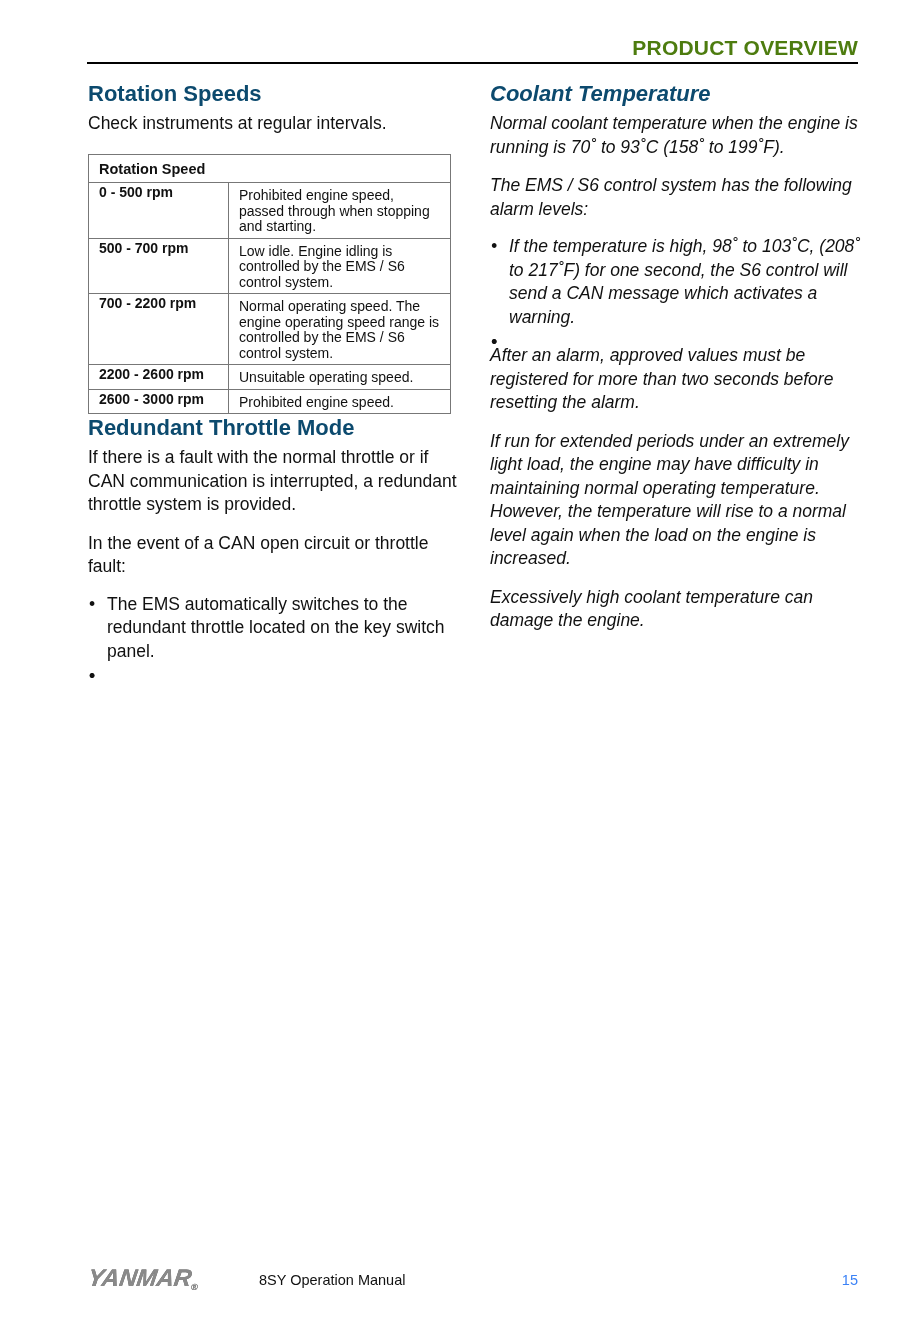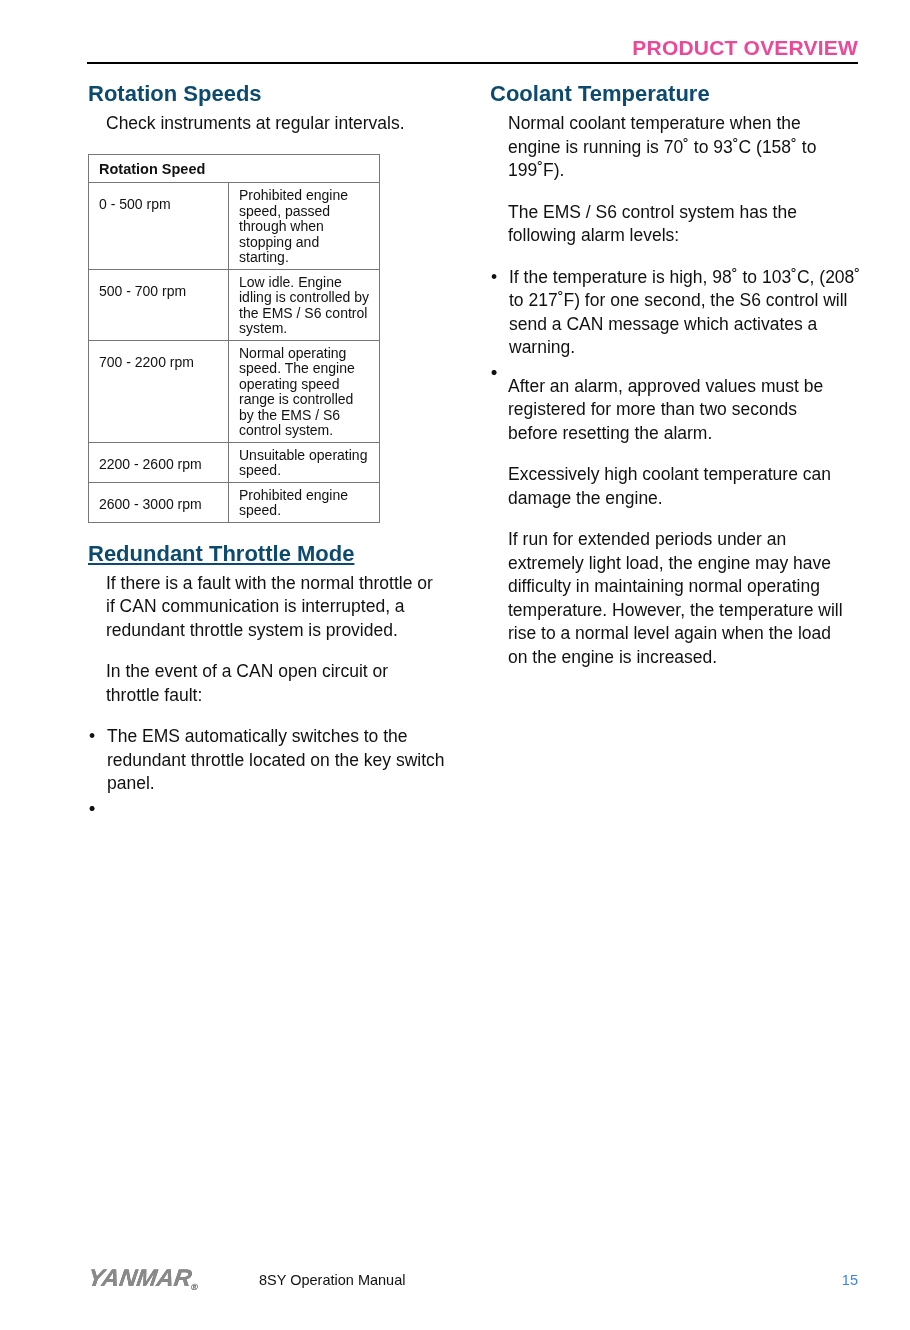--- a/index.html
+++ b/index.html
@@ -30,7 +30,7 @@
       font-size: 21px;
       font-weight: bold;
       letter-spacing: 0.2px;
-      color: #ec4899;
+      color: #4d7c0f;
     }
     .col {
       position: absolute;

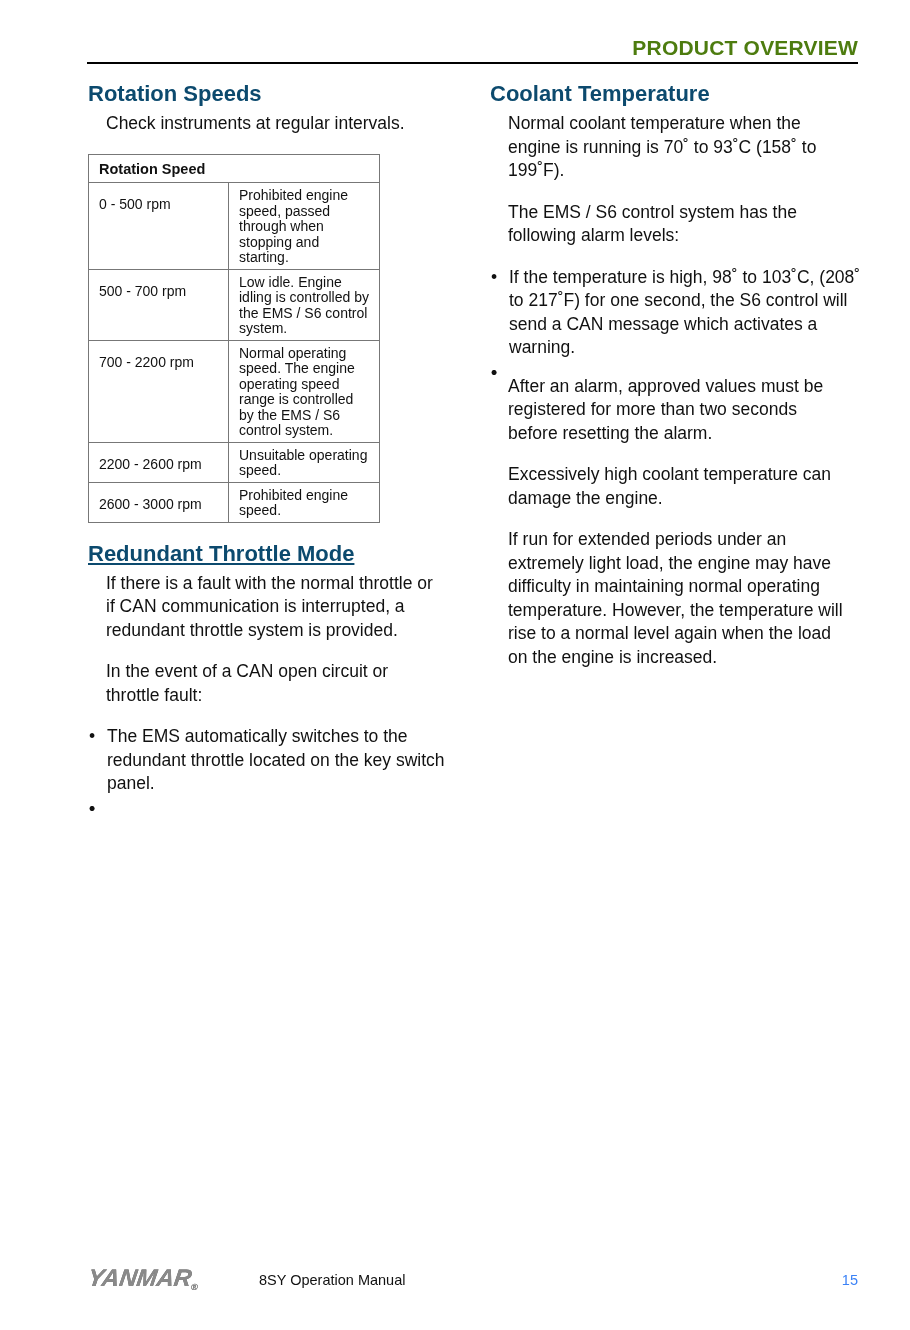--- a/index.html
+++ b/index.html
@@ -37,7 +37,7 @@
       top: 80px;
     }
     .col-left { left: 88px; width: 370px; }
-    .col-right { left: 490px; width: 372px; }
+    .col-right { left: 490px; width: 372px; font-style: italic; }
 
     h2 {
       margin: 0;

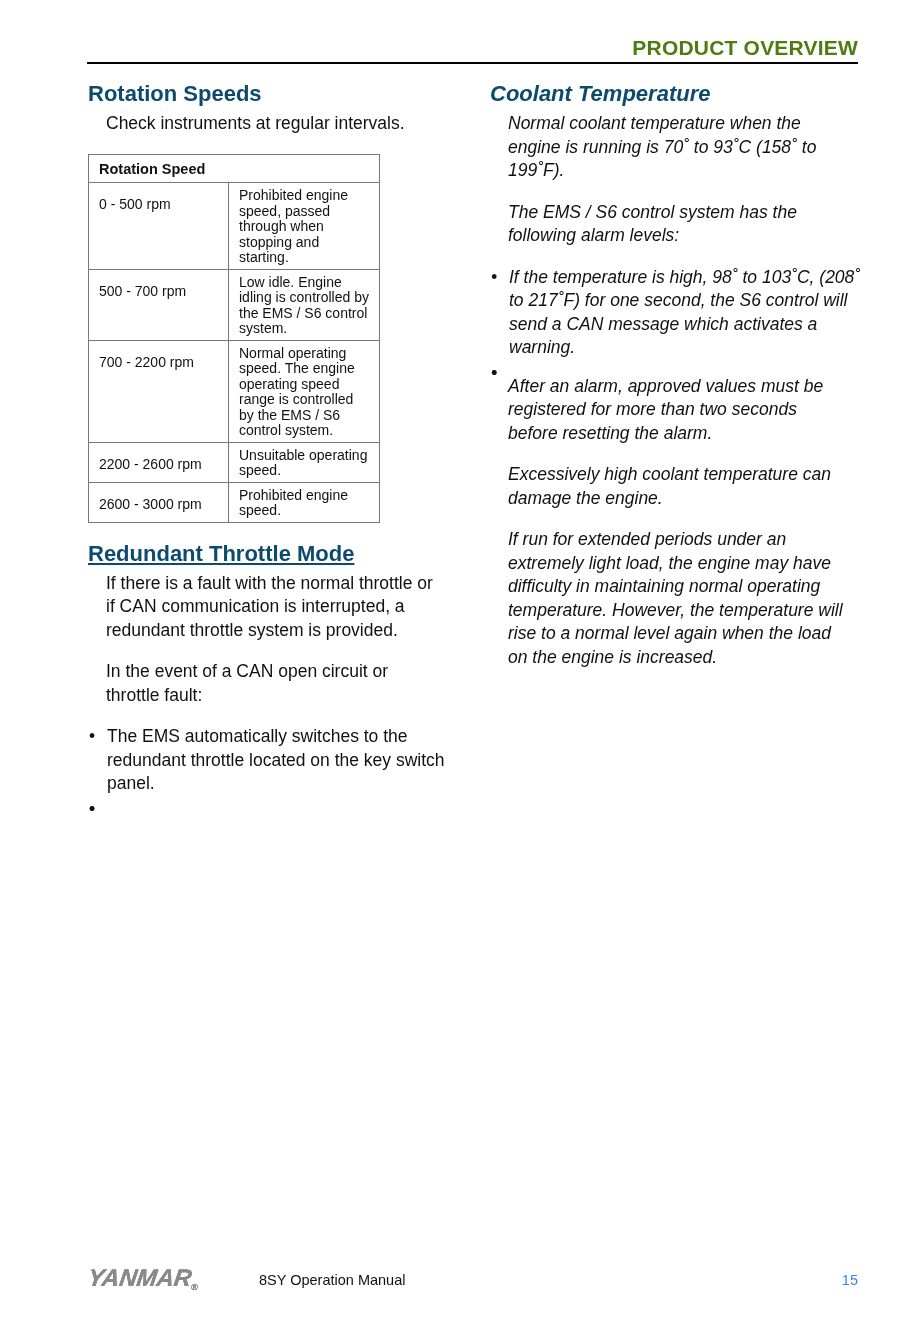--- a/index.html
+++ b/index.html
@@ -47,7 +47,7 @@
       line-height: 28px;
     }
     p {
-      margin: 18px;
+      margin: 0;
       font-size: 17.5px;
       line-height: 23.5px;
     }

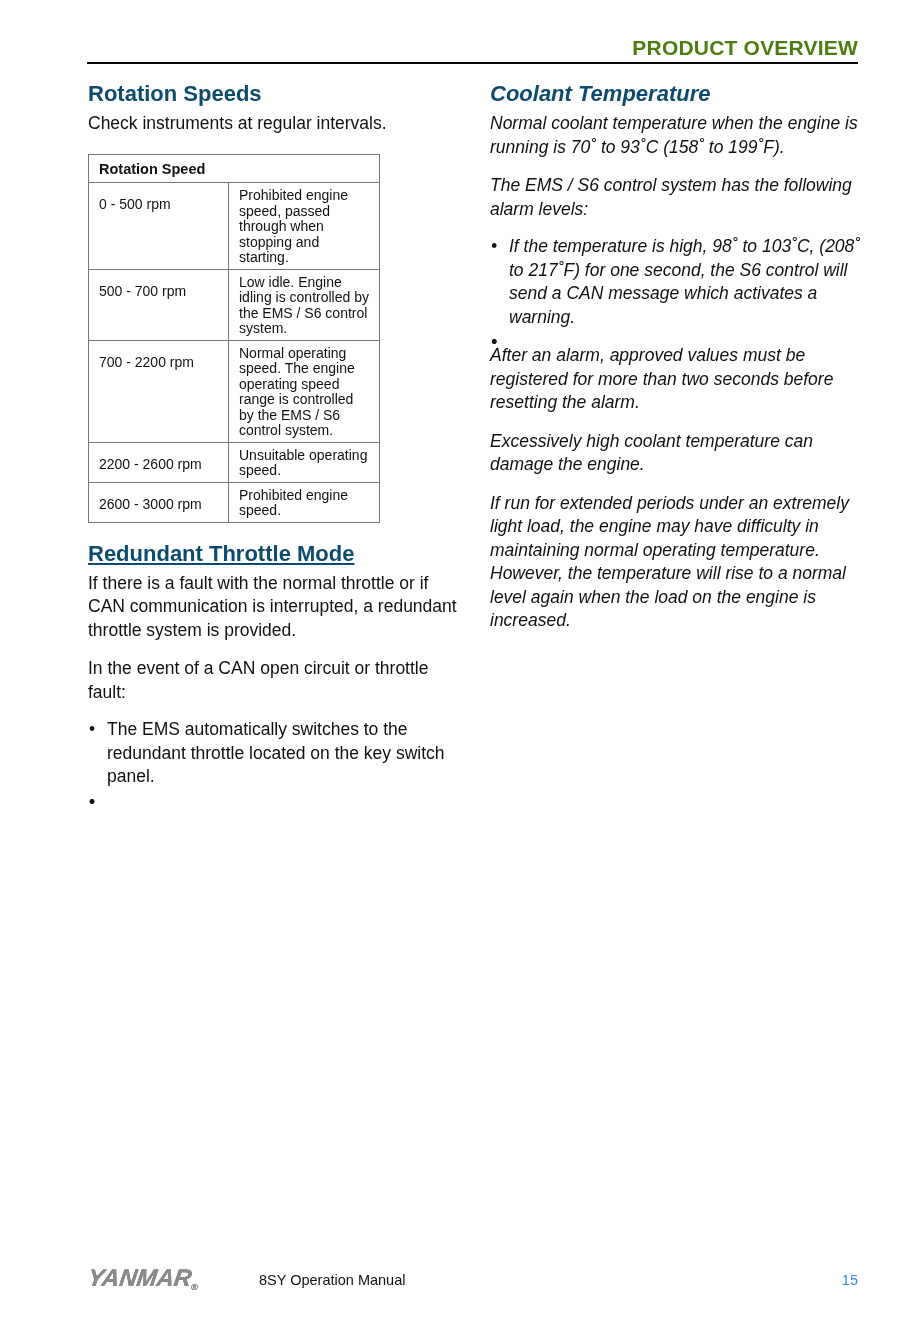--- a/index.html
+++ b/index.html
@@ -57,7 +57,7 @@
     table.speed-table {
       border-collapse: collapse;
       margin-top: 18px;
-      width: 292px;
+      width: 363px;
       font-size: 14px;
       line-height: 15.5px;
     }

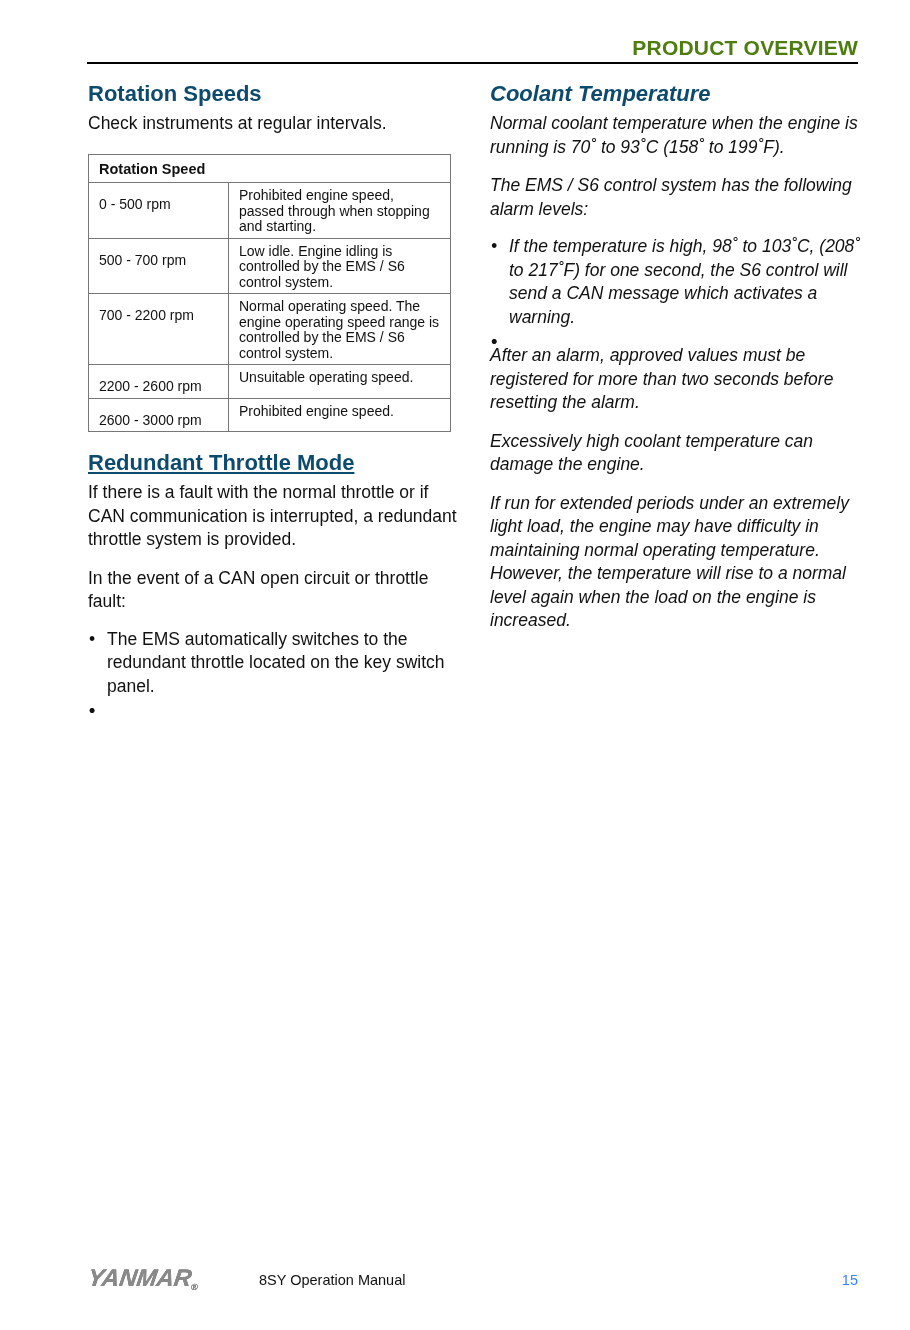--- a/index.html
+++ b/index.html
@@ -73,7 +73,7 @@
       border: 1px solid #777;
       padding: 5px 10px 3px 10px;
     }
-    .speed-table td.range { width: 119px; padding-top: 14px; }
+    .speed-table td.range { width: 119px; padding-top: 2px; font-weight: bold; }
 
     ul.bullets {
       margin: 14px 0 0 0;

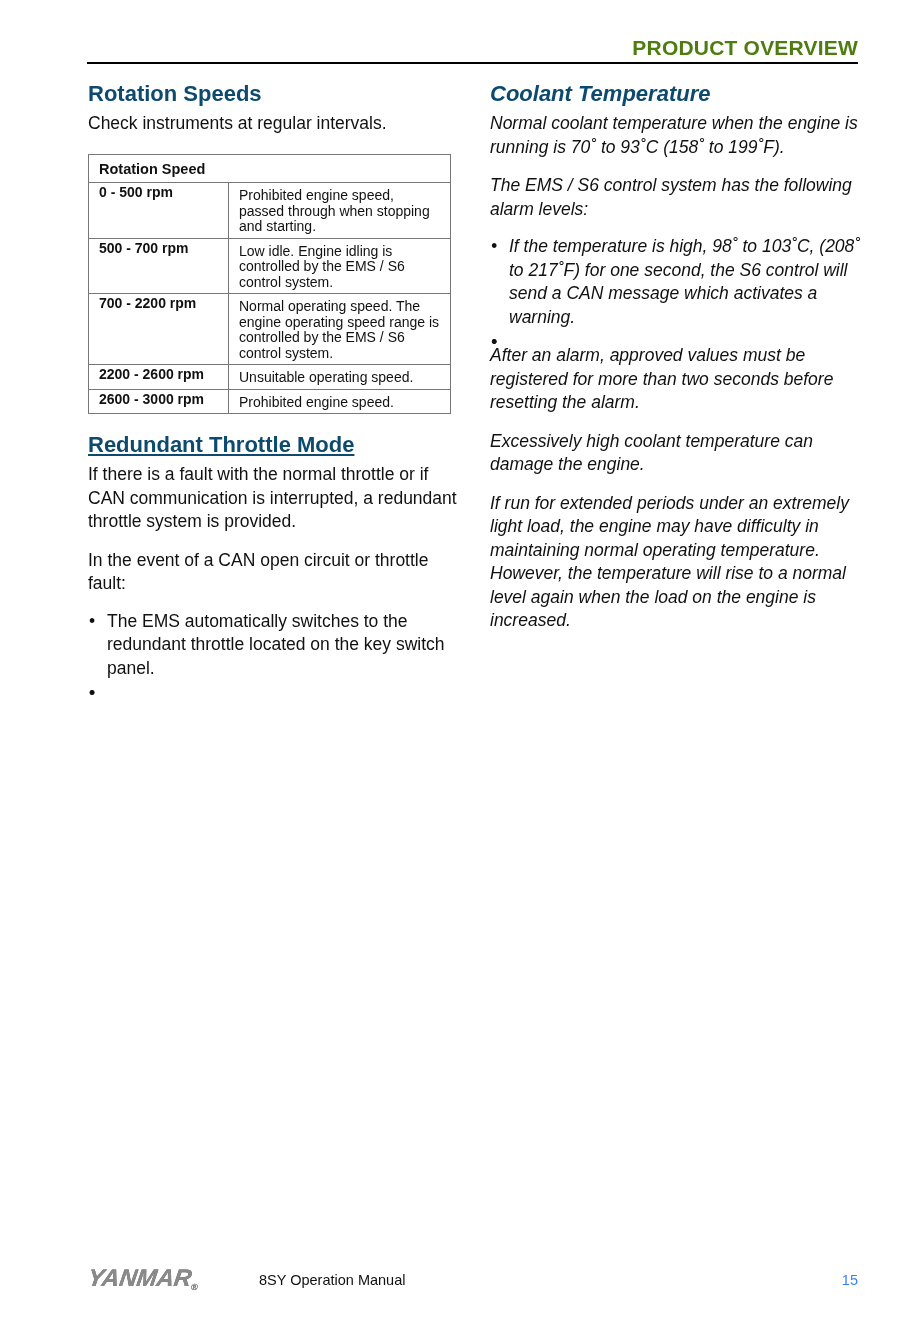--- a/index.html
+++ b/index.html
@@ -174,7 +174,7 @@
     </tbody>
   </table>
 
-  <h2 style="margin-top:17px;text-decoration:underline;">Redundant Throttle Mode</h2>
+  <h2 style="">Redundant Throttle Mode</h2>
   <p class="mt4">If there is a fault with the normal throttle or if CAN communication is interrupted, a redundant throttle system is provided.</p>
   <p class="mt15">In the event of a CAN open circuit or throttle fault:</p>
 

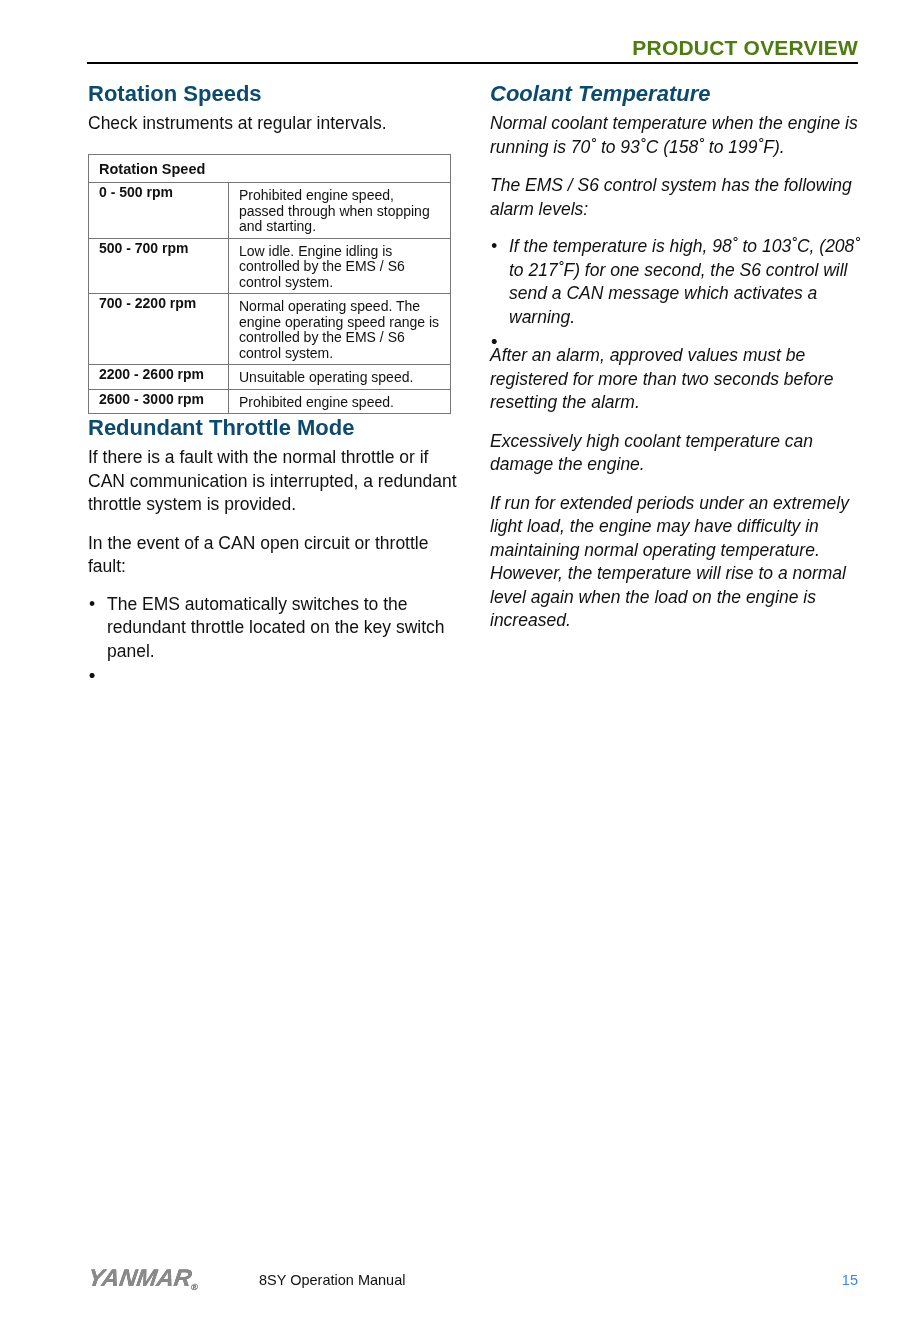--- a/index.html
+++ b/index.html
@@ -211,8 +211,8 @@
   </ul>
 
   <p class="mt15">After an alarm, approved values must be registered for more than two seconds before resetting the alarm.</p>
+  <p class="mt15">If run for extended periods under an extremely light load, the engine may have difficulty in maintaining normal operating temperature. However, the temperature will rise to a normal level again when the load on the engine is increased.</p>
   <p class="mt15">Excessively high coolant temperature can damage the engine.</p>
-  <p class="mt15">If run for extended periods under an extremely light load, the engine may have difficulty in maintaining normal operating temperature. However, the temperature will rise to a normal level again when the load on the engine is increased.</p>
 </div>
 
 <div class="footer">

